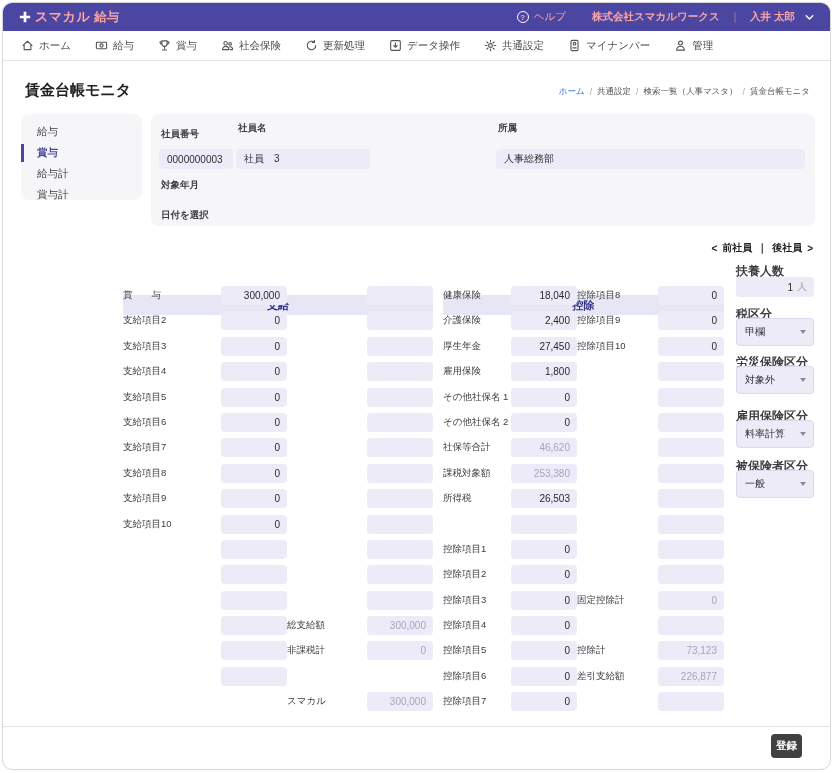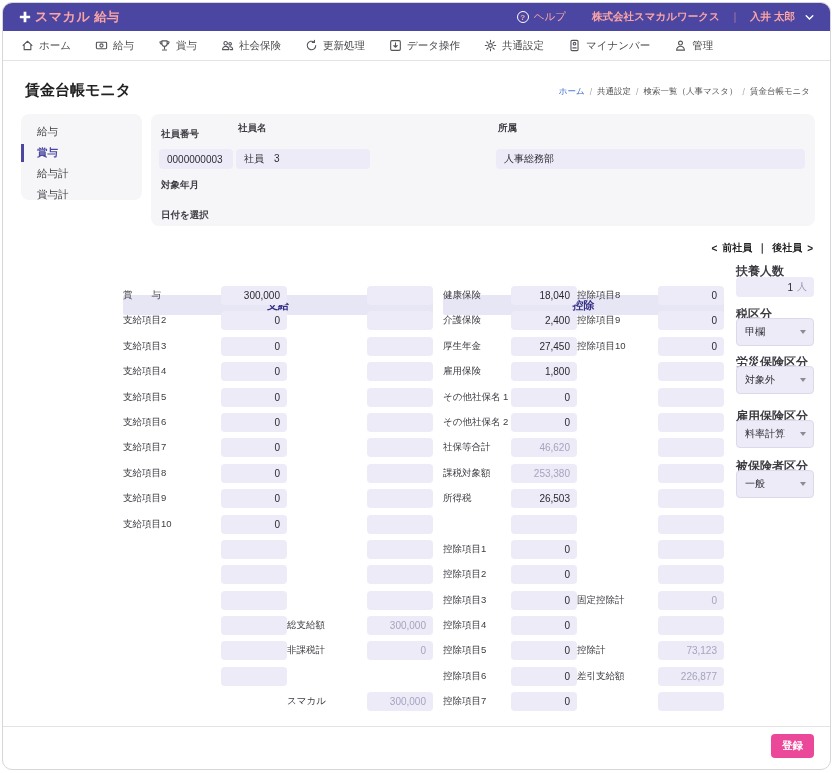--- a/index.html
+++ b/index.html
@@ -90,7 +90,7 @@
 
   
   .footer-line { left:0; top:723px; width:829px; height:0; border-top:1px solid #E3E3E6; }
-  .submit-btn { left:768px; top:731px; width:43px; height:24px; background:#ec4899; color:#fff; border:none;
+  .submit-btn { left:768px; top:731px; width:31px; height:24px; background:#404040; color:#fff; border:none;
                 border-radius:4px; font-size:10.5px; font-weight:700; cursor:pointer;
                 font-family:"Liberation Sans","DejaVu Sans",sans-serif; display:flex; align-items:center; justify-content:center; }
 </style>

